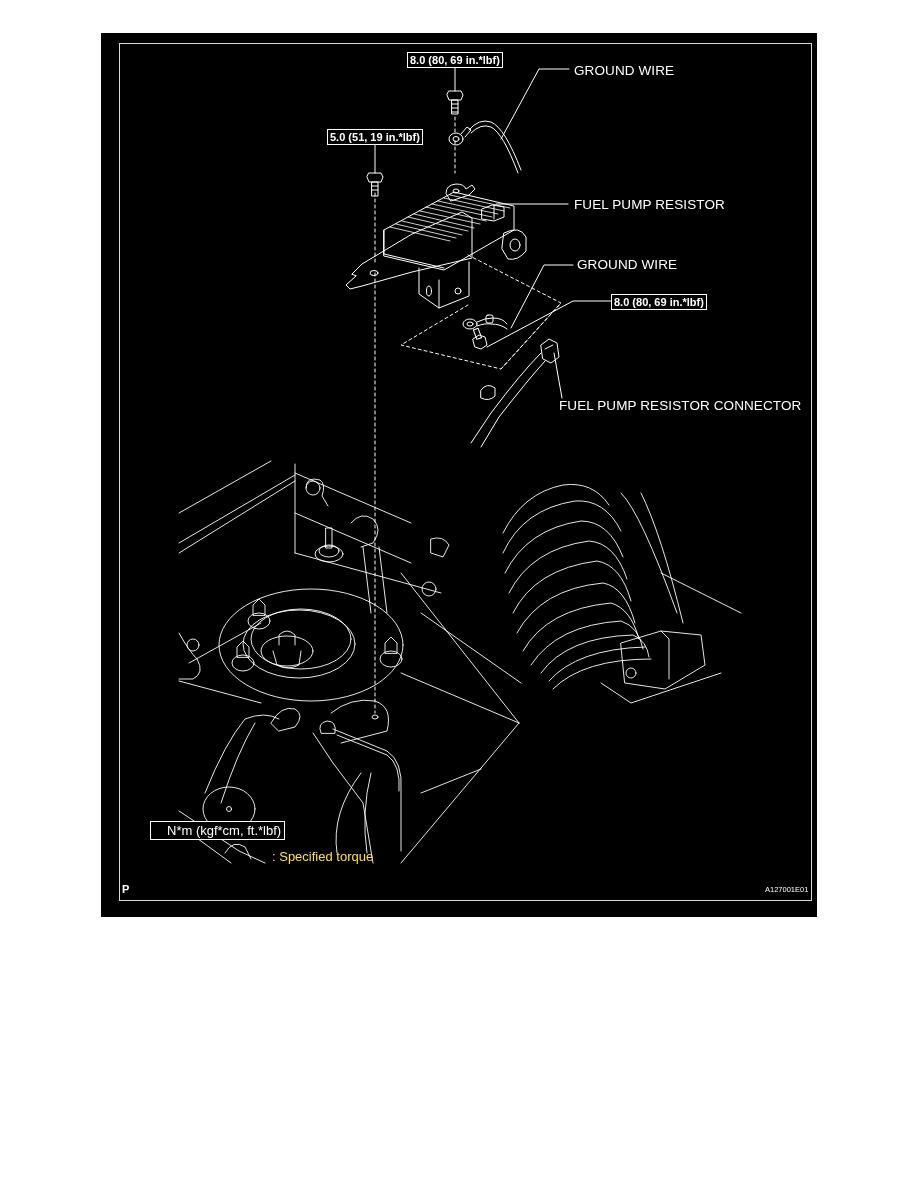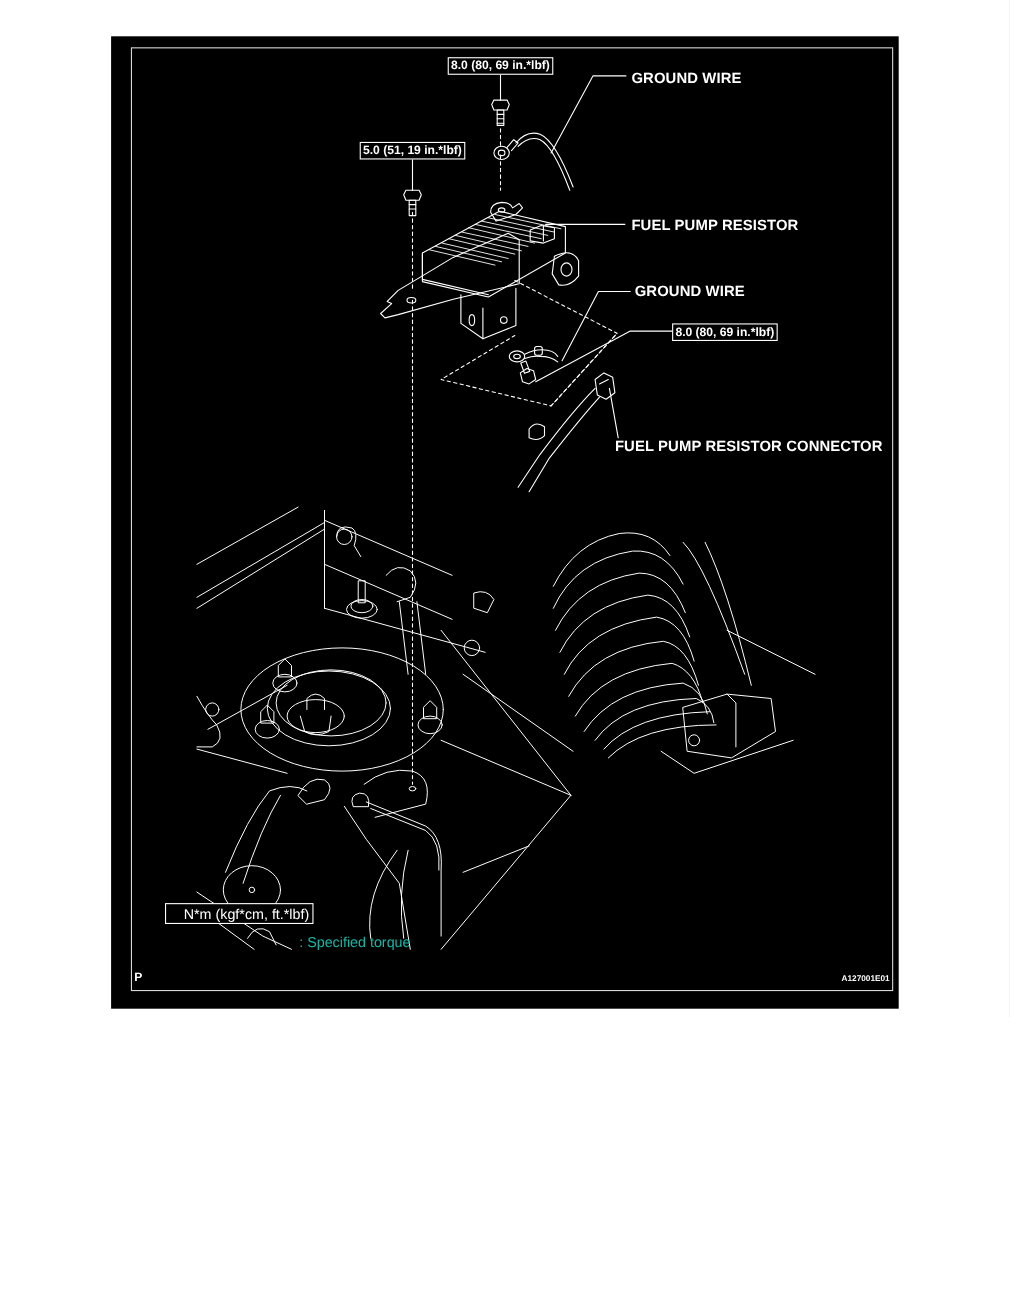--- a/index.html
+++ b/index.html
@@ -9,7 +9,7 @@
   .frame { position: absolute; left: 18px; top: 10px; width: 693px; height: 858px;
            border: 1.5px solid #d8d8d8; box-sizing: border-box; }
   .art { position: absolute; left: 0; top: 0; width: 716px; height: 884px; }
-  .label { position: absolute; color: #ffffff; font-size: 13.5px; letter-spacing: 0.1px; white-space: nowrap; line-height: 1; font-weight: bold; }
+  .label { position: absolute; color: #ffffff; font-size: 13.5px; letter-spacing: 0.1px; white-space: nowrap; line-height: 1; }
   .torque { position: absolute; color: #ffffff; font-size: 11px; font-weight: bold; white-space: nowrap;
             border: 1.5px solid #ffffff; padding: 1px 2px; line-height: 12px; background: #000; }
   .legend-box { position: absolute; color: #ffffff; font-size: 13px; white-space: nowrap;

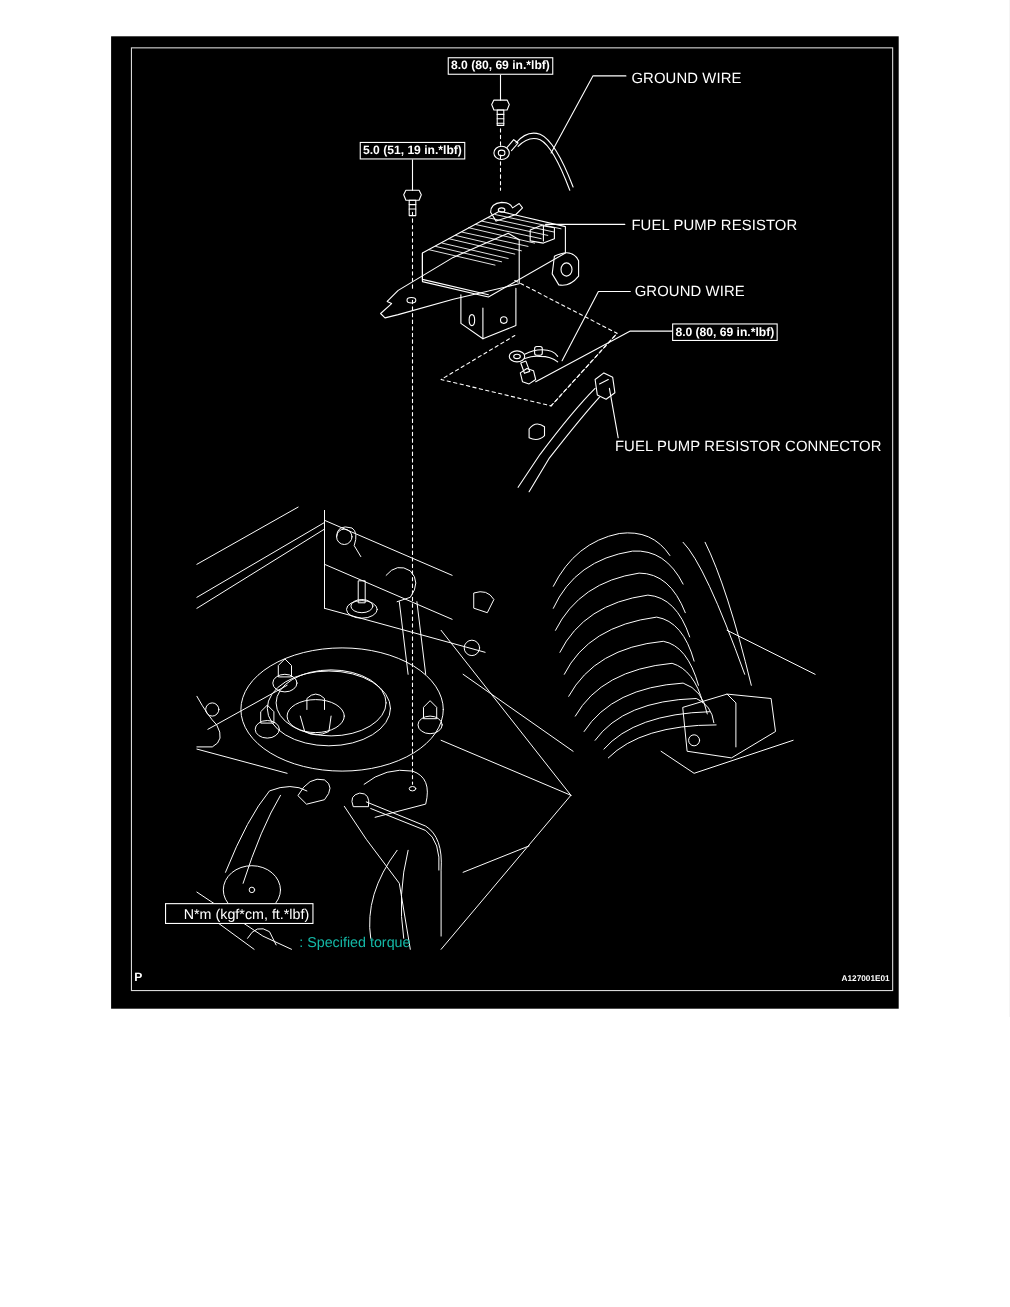--- a/index.html
+++ b/index.html
@@ -14,7 +14,7 @@
             border: 1.5px solid #ffffff; padding: 1px 2px; line-height: 12px; background: #000; }
   .legend-box { position: absolute; color: #ffffff; font-size: 13px; white-space: nowrap;
                 border: 1.5px solid #ffffff; padding: 1px 3px; line-height: 15px; background: #000; }
-  .legend-text { position: absolute; color: #14b8a6; font-size: 13px; white-space: nowrap; line-height: 15px; }
+  .legend-text { position: absolute; color: #fde047; font-size: 13px; white-space: nowrap; line-height: 15px; }
   .page-letter { position: absolute; color: #ffffff; font-size: 11px; font-weight: bold; }
   .fig-id { position: absolute; color: #ffffff; font-size: 7.5px; white-space: nowrap; }
 </style>

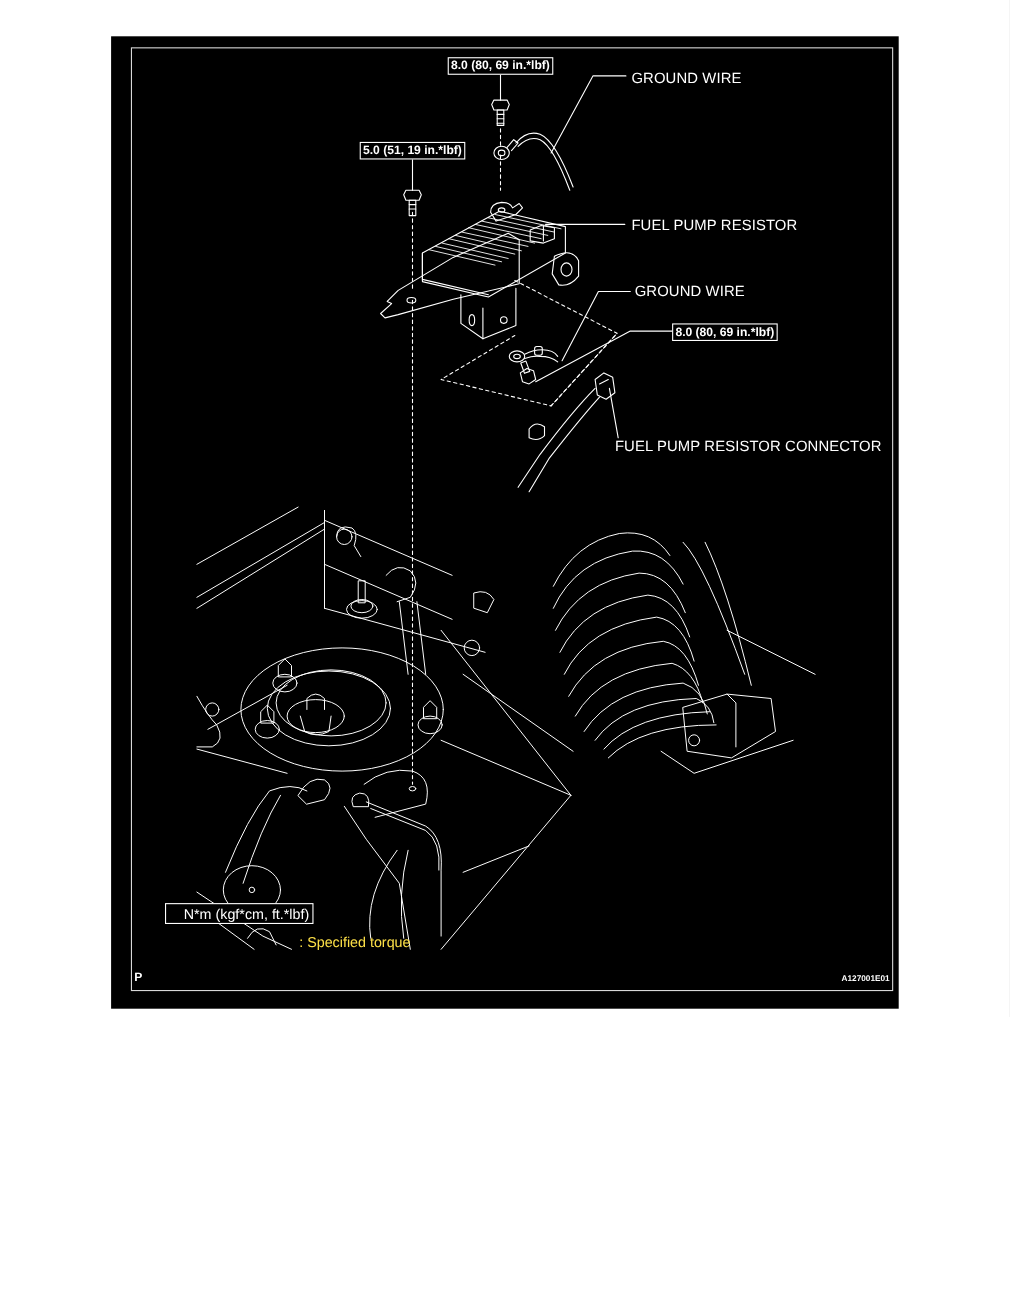--- a/index.html
+++ b/index.html
@@ -240,7 +240,7 @@
   <div class="legend-text" style="left:171px; top:816px;">: Specified torque</div>
 
   <div class="page-letter" style="left:21px; top:850px;">P</div>
-  <div class="fig-id" style="left:664px; top:852px;font-weight:bold;">A127001E01</div>
+  <div class="fig-id" style="left:664px; top:852px;">A127001E01</div>
 </div>
 
 </body></html>

